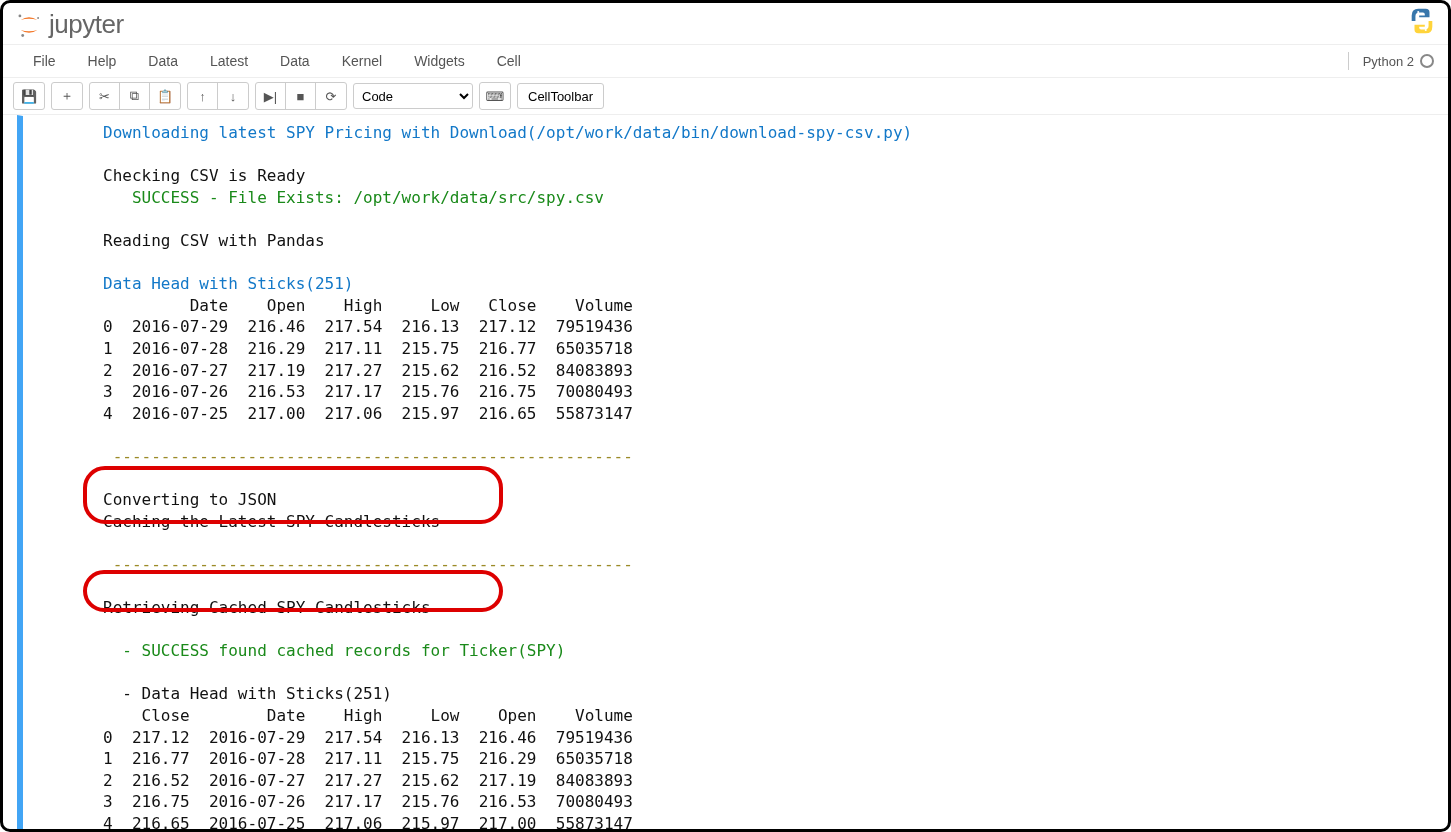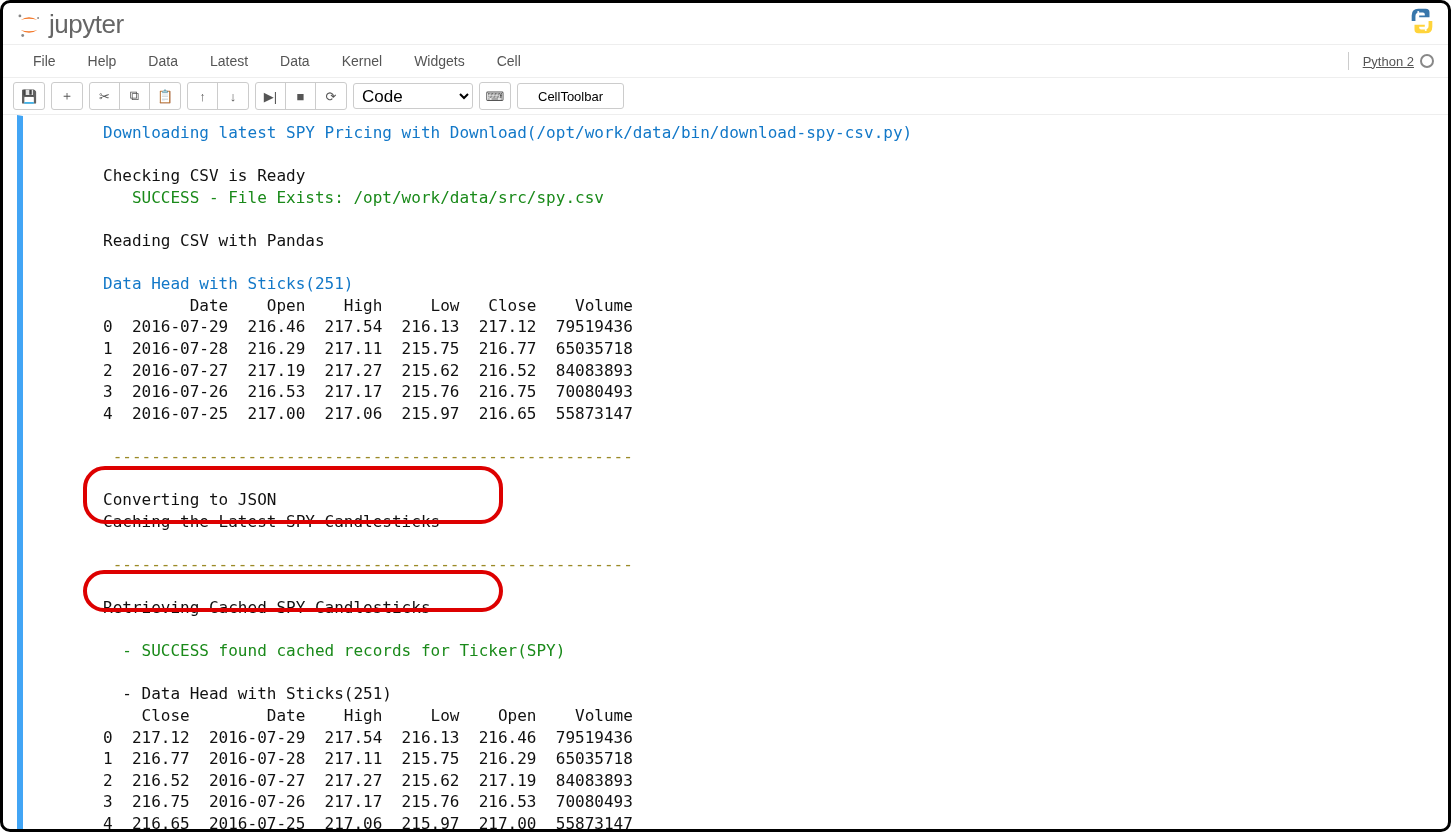--- a/index.html
+++ b/index.html
@@ -27,7 +27,7 @@
     border-top: 1px solid #eee; border-bottom: 1px solid #eee; position: relative;
   }
   .menubar .menu-item { color: #555; padding: 0 16px; cursor: pointer; font-size: 14px;}
-  .kernel-indicator { position: absolute; right: 14px; display: flex; align-items: center; gap: 6px; font-size: 13px; color: #555; text-decoration: underline; }
+  .kernel-indicator { position: absolute; right: 14px; display: flex; align-items: center; gap: 6px; font-size: 13px; color: #555; }
   .kernel-indicator .k-circle { width: 14px; height: 14px; border: 2px solid #888; border-radius: 50%; }
   .kernel-indicator::before { content: ""; border-left: 1px solid #ccc; height: 18px; margin-right: 8px; }
 

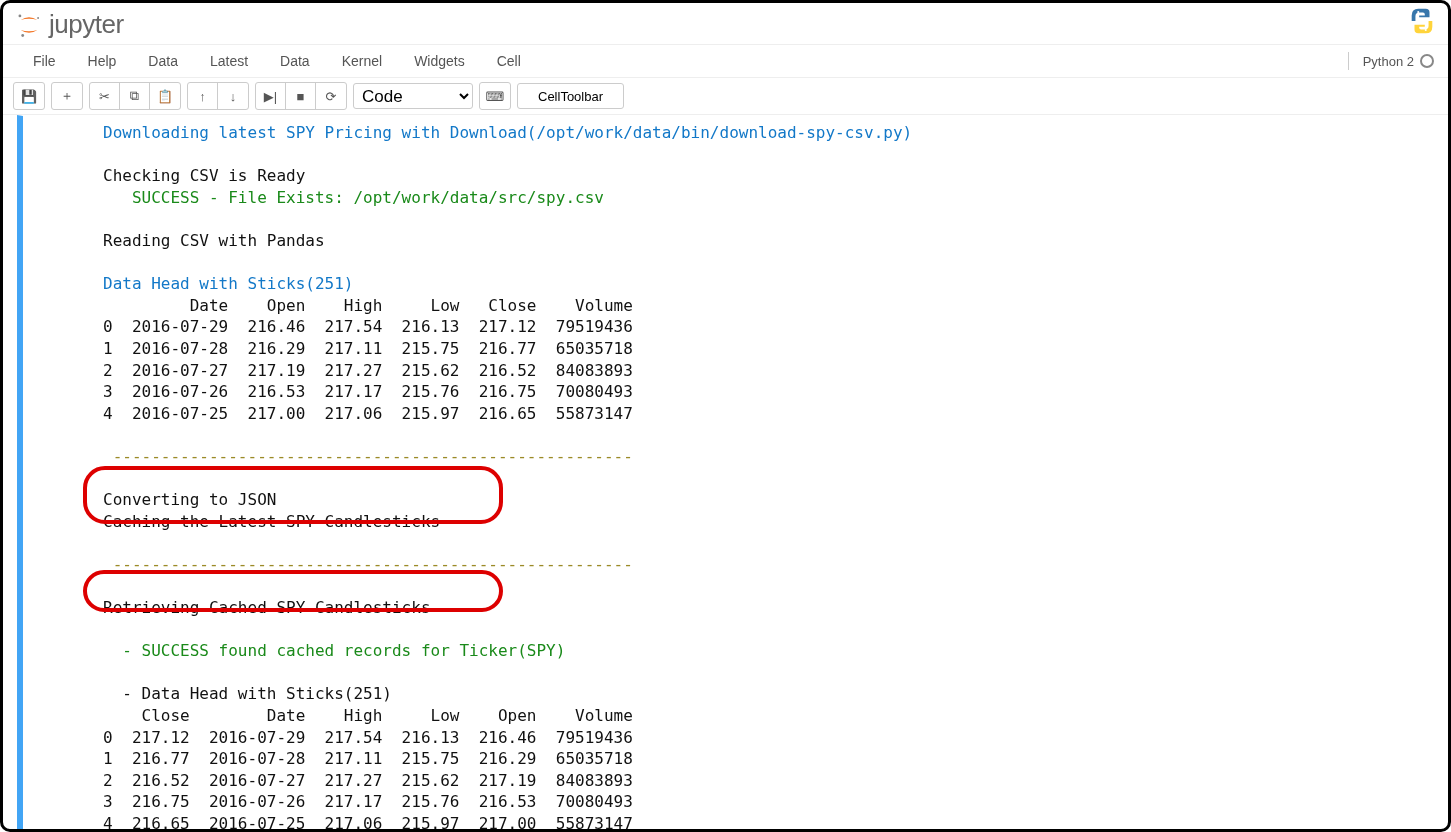--- a/index.html
+++ b/index.html
@@ -36,7 +36,7 @@
   .btn-group { display: inline-flex; border: 1px solid #ccc; border-radius: 3px; background: #fff; }
   .btn { width: 30px; height: 26px; display:flex; align-items:center; justify-content:center; border-right:1px solid #ccc; cursor:pointer; font-size:13px; color:#555;}
   .btn:last-child { border-right:none; }
-  select.cell-type { height: 26px; border:1px solid #ccc; border-radius:3px; font-size:17px; padding: 0 4px; width: 120px; background:#fff; }
+  select.cell-type { height: 26px; border:1px solid #ccc; border-radius:3px; font-size:13px; padding: 0 4px; width: 120px; background:#fff; }
   .celltoolbar-btn { height:26px; border:1px solid #ccc; border-radius:3px; padding:0 20px; font-size:13px; background:#fff; cursor:pointer; }
 
   

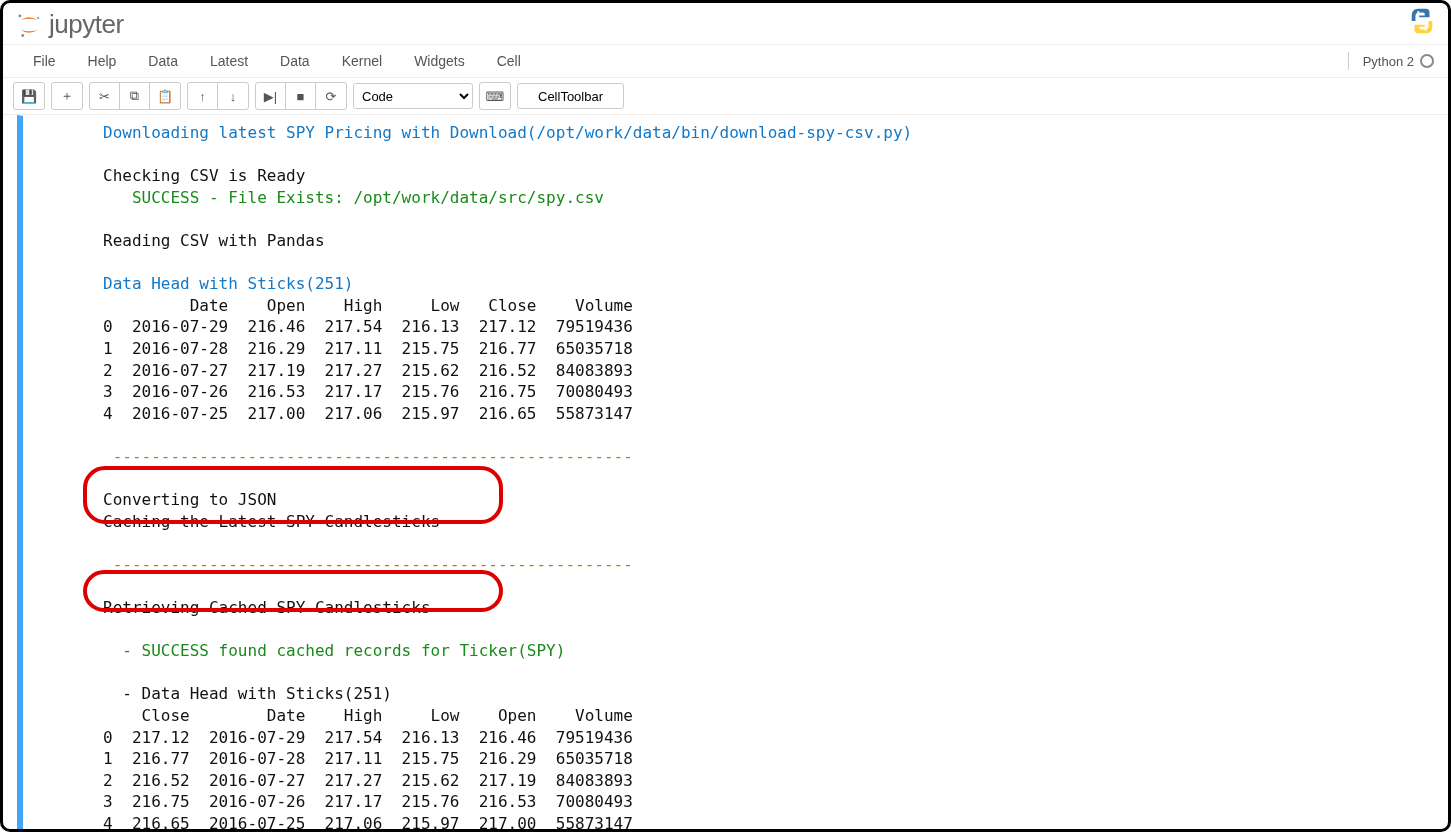--- a/index.html
+++ b/index.html
@@ -37,7 +37,7 @@
   .btn { width: 30px; height: 26px; display:flex; align-items:center; justify-content:center; border-right:1px solid #ccc; cursor:pointer; font-size:13px; color:#555;}
   .btn:last-child { border-right:none; }
   select.cell-type { height: 26px; border:1px solid #ccc; border-radius:3px; font-size:13px; padding: 0 4px; width: 120px; background:#fff; }
-  .celltoolbar-btn { height:26px; border:1px solid #ccc; border-radius:3px; padding:0 20px; font-size:13px; background:#fff; cursor:pointer; }
+  .celltoolbar-btn { height:26px; border:1px solid #ccc; border-radius:3px; padding:0 10px; font-size:13px; background:#fff; cursor:pointer; }
 
   
   .notebook-area { overflow-y: auto; height: calc(100% - 40px - 34px - 36px); padding-bottom: 8px; }

